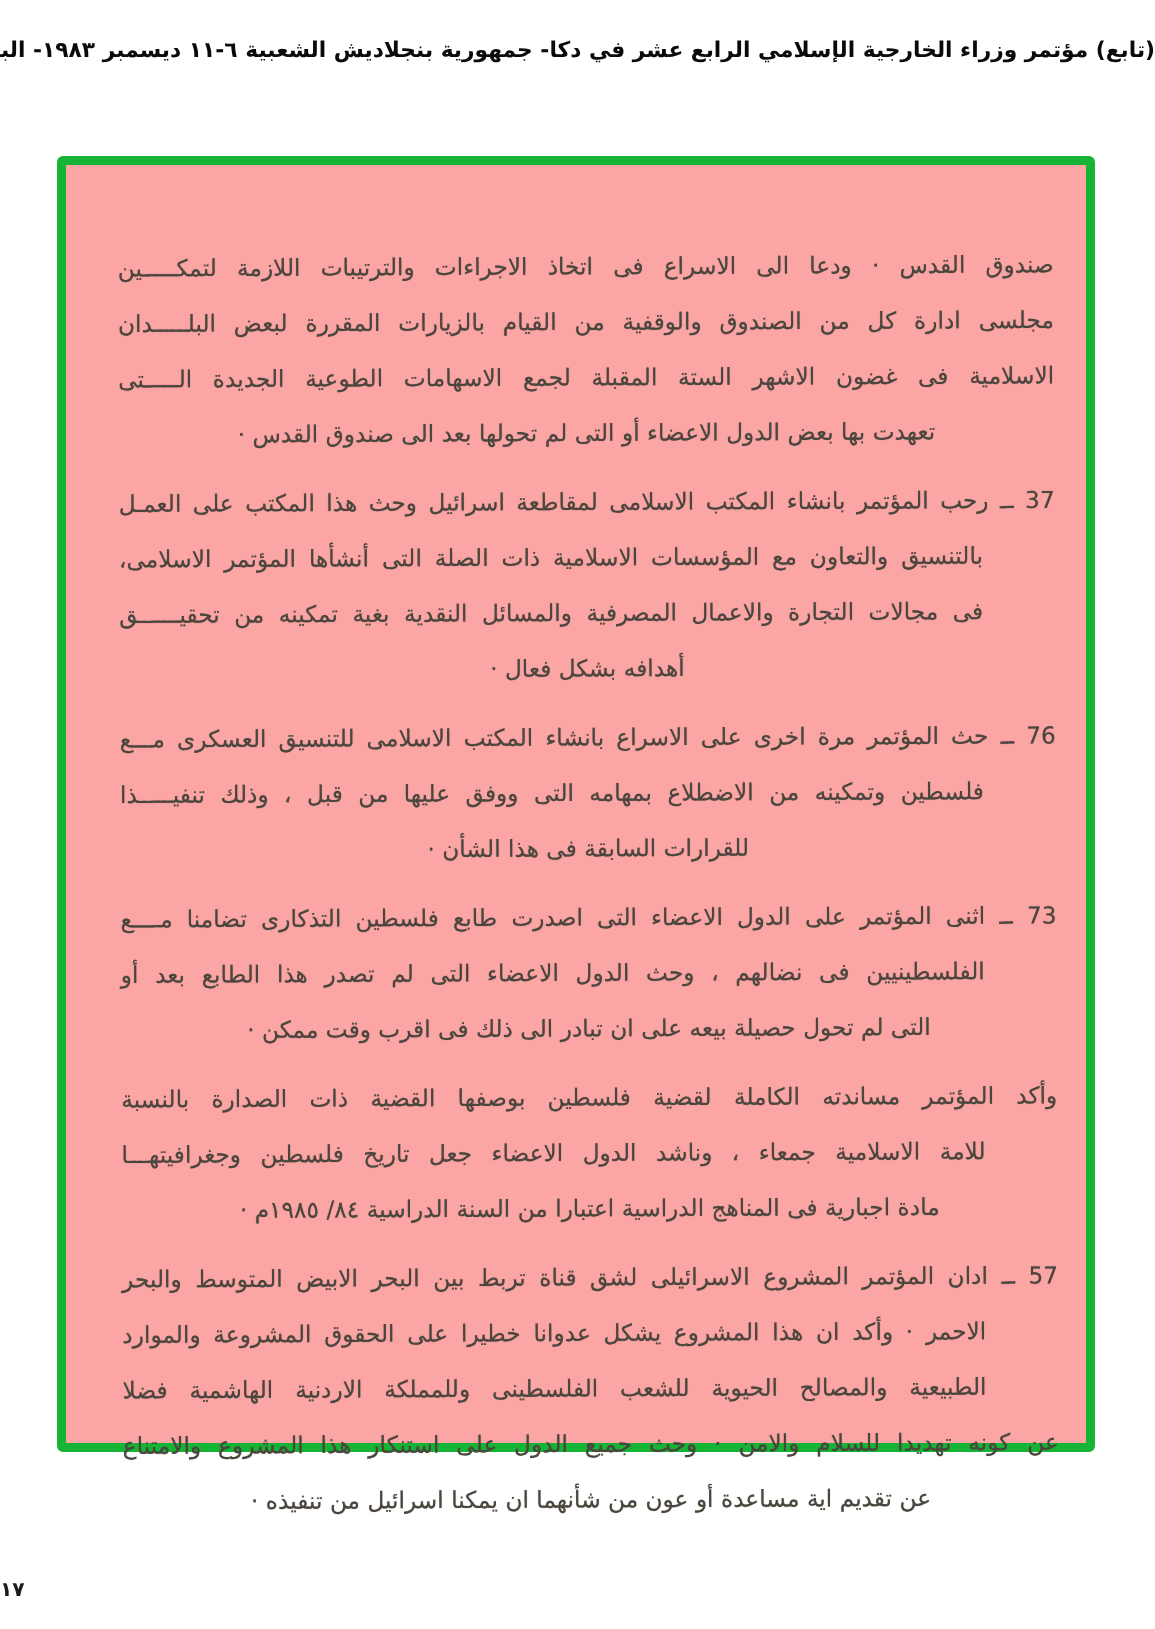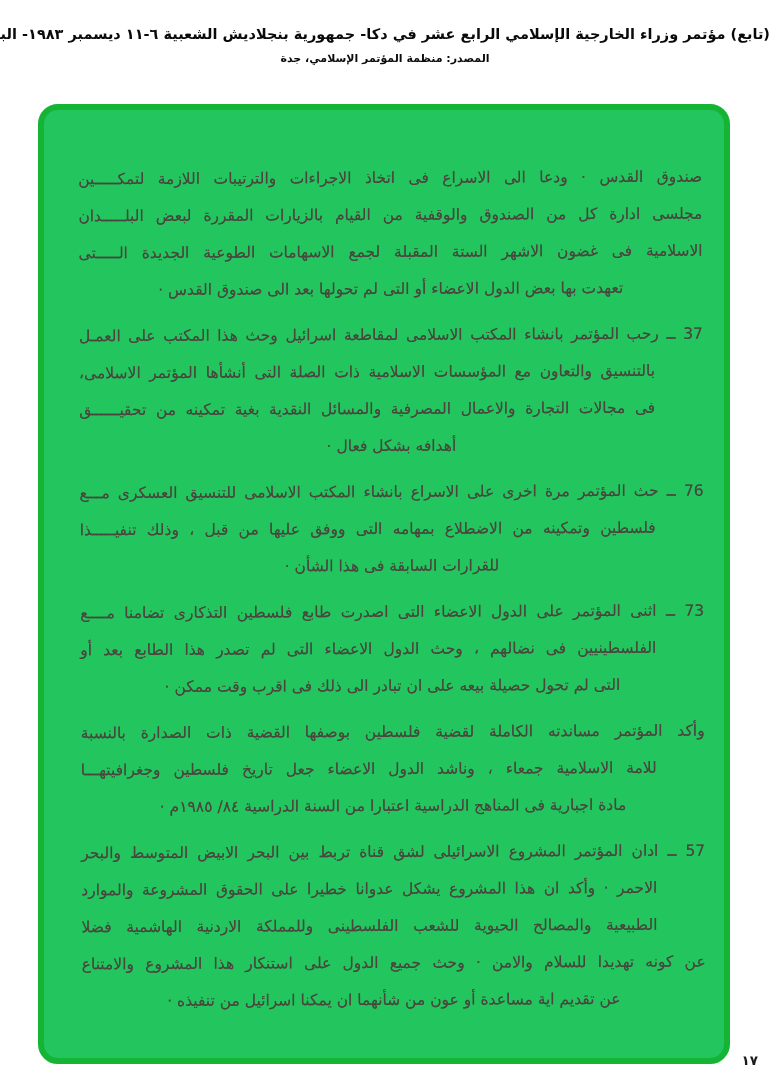--- a/index.html
+++ b/index.html
@@ -46,7 +46,6 @@
 
   <div class="header">
     <div class="l1">(تابع) مؤتمر وزراء الخارجية الإسلامي الرابع عشر في دكا- جمهورية بنجلاديش الشعبية ٦-١١ ديسمبر ١٩٨٣- البيان الختامي</div>
-    <div class="l2">المصدر: منظمة المؤتمر الإسلامي، جدة</div>
   </div>
 
   <div class="frame">

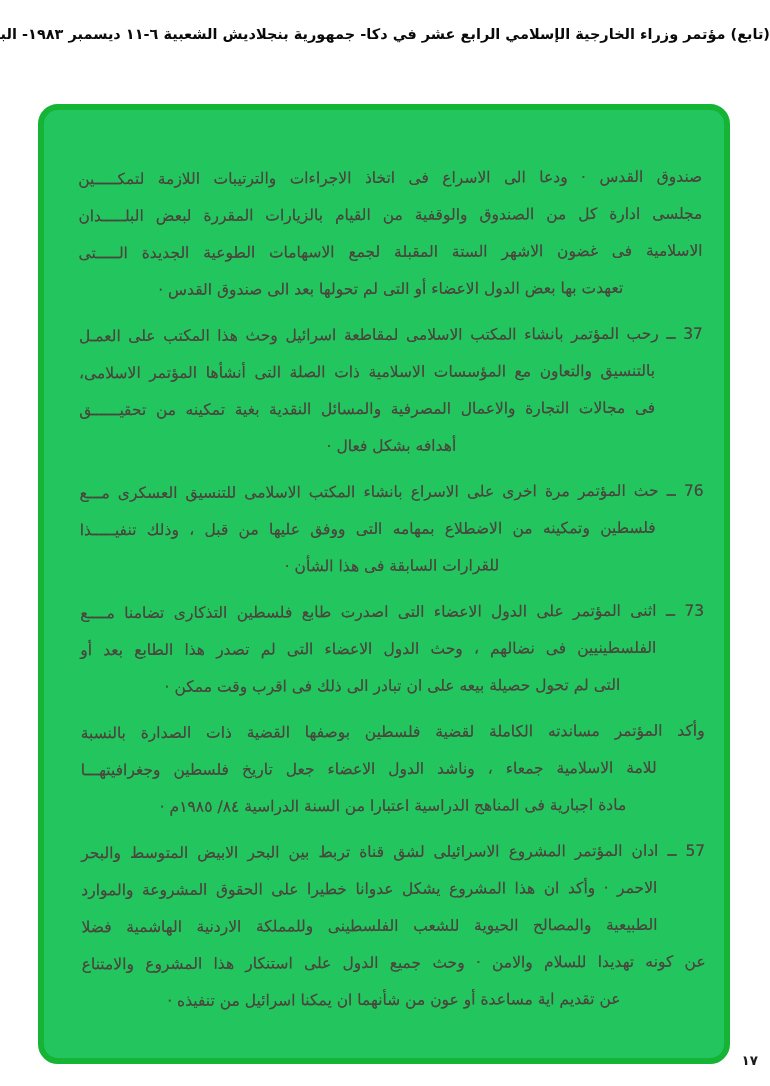--- a/index.html
+++ b/index.html
@@ -19,8 +19,8 @@
   .header .l2{font-size:11px;margin-top:10px;}
 
   
-  .frame{position:absolute;left:38px;top:104px;width:692px;height:960px;
-    border:6px solid var(--green);border-radius:20px;background:#22c55e;}
+  .frame{position:absolute;left:38px;top:104px;width:692px;height:864px;
+    border:6px solid var(--green);border-radius:4px;background:#fca5a5;}
 
   
   .doc{position:absolute;top:0;left:0;right:0;bottom:0;

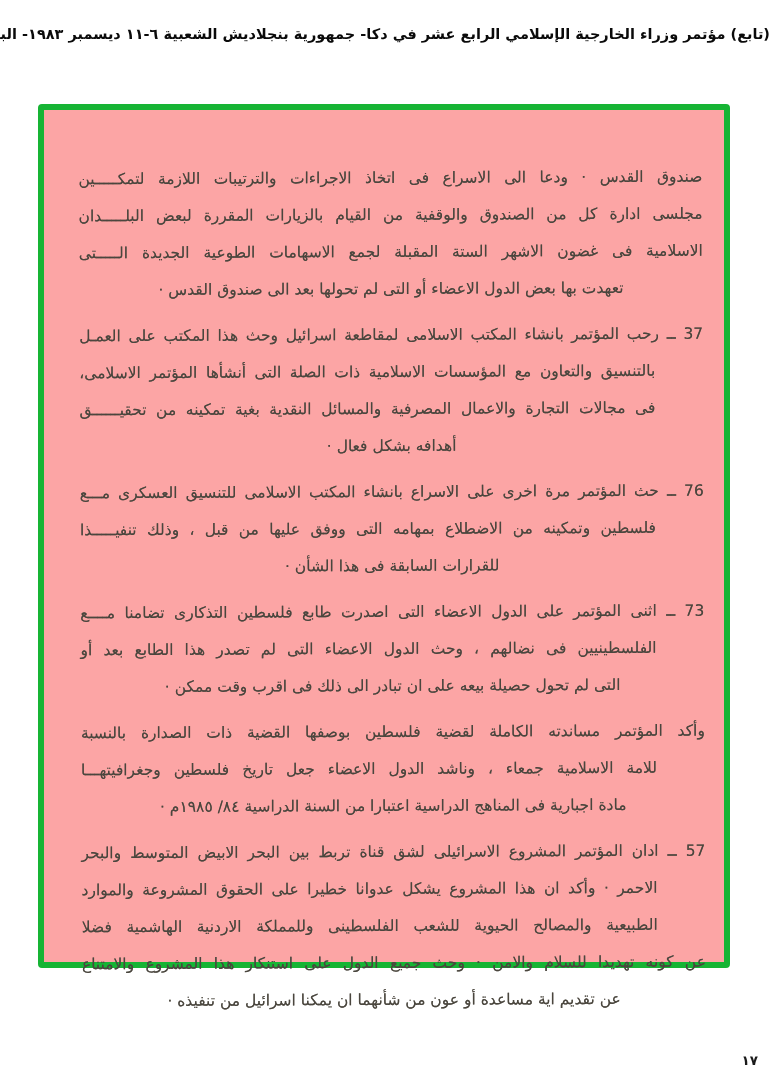--- a/index.html
+++ b/index.html
@@ -36,7 +36,7 @@
   .num{white-space:nowrap;}
 
   
-  .footer{position:absolute;top:1052px;left:0;width:758px;text-align:right;
+  .footer{position:absolute;top:1052px;left:0;width:758px;text-align:left;
     direction:rtl;font-size:13.5px;font-weight:bold;color:#1a1a1a;}
 </style>
 </head>

